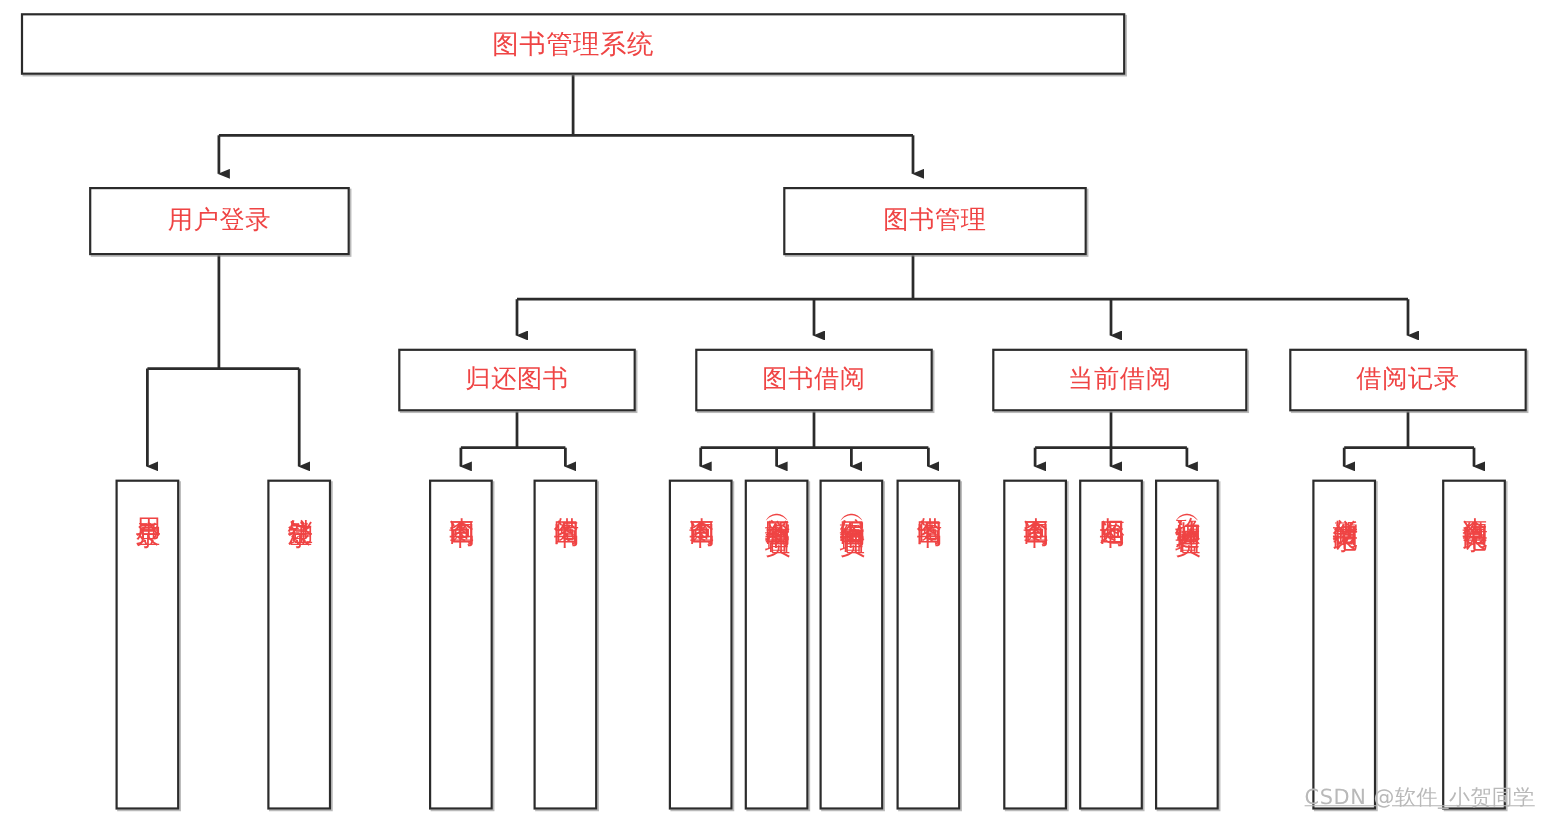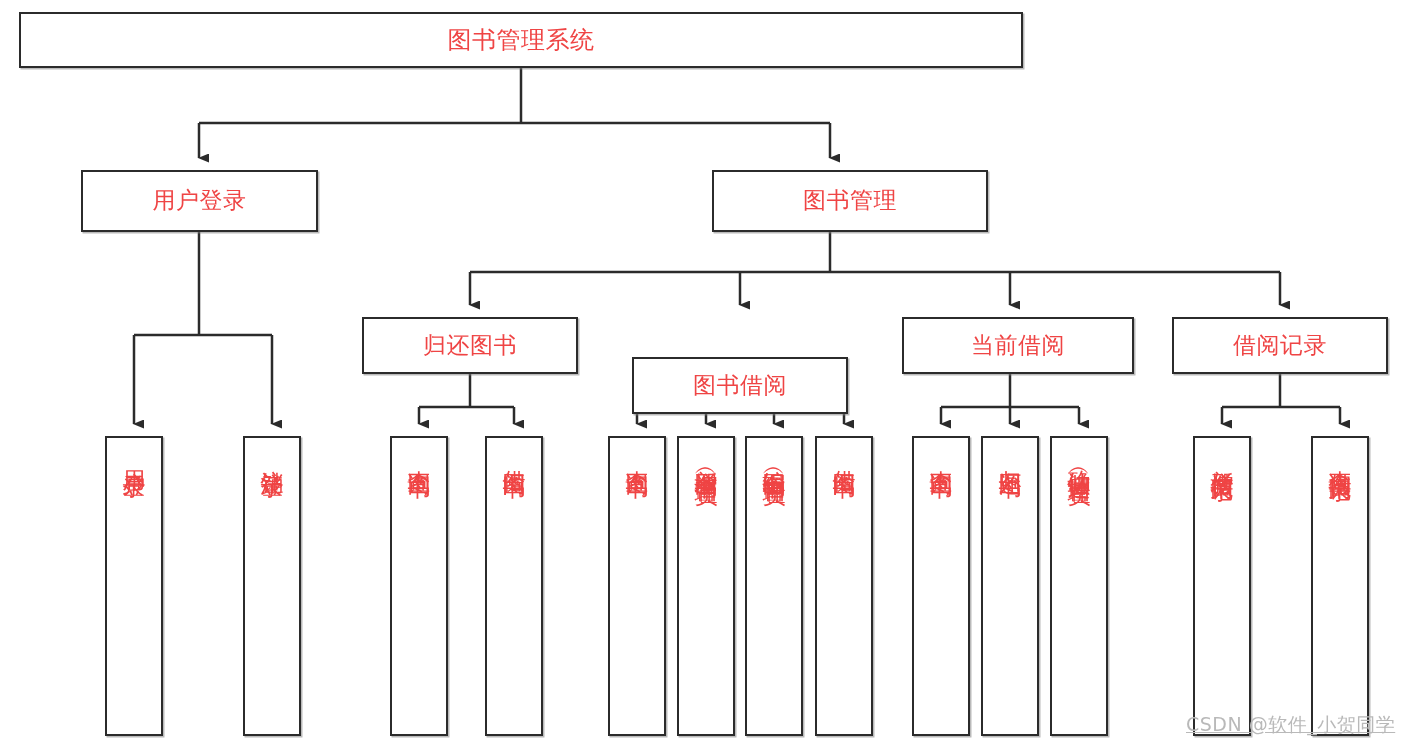--- a/index.html
+++ b/index.html
@@ -142,7 +142,7 @@
     <span class="node-label">归还图书</span>
   </div>
 
-  <div class="node h" id="node-book-borrow" style="left:632px; top:317px; width:216px; height:57px;margin-top:40px;">
+  <div class="node h" id="node-book-borrow" style="left:632px; top:317px; width:216px; height:57px;">
     <span class="node-label">图书借阅</span>
   </div>
 

